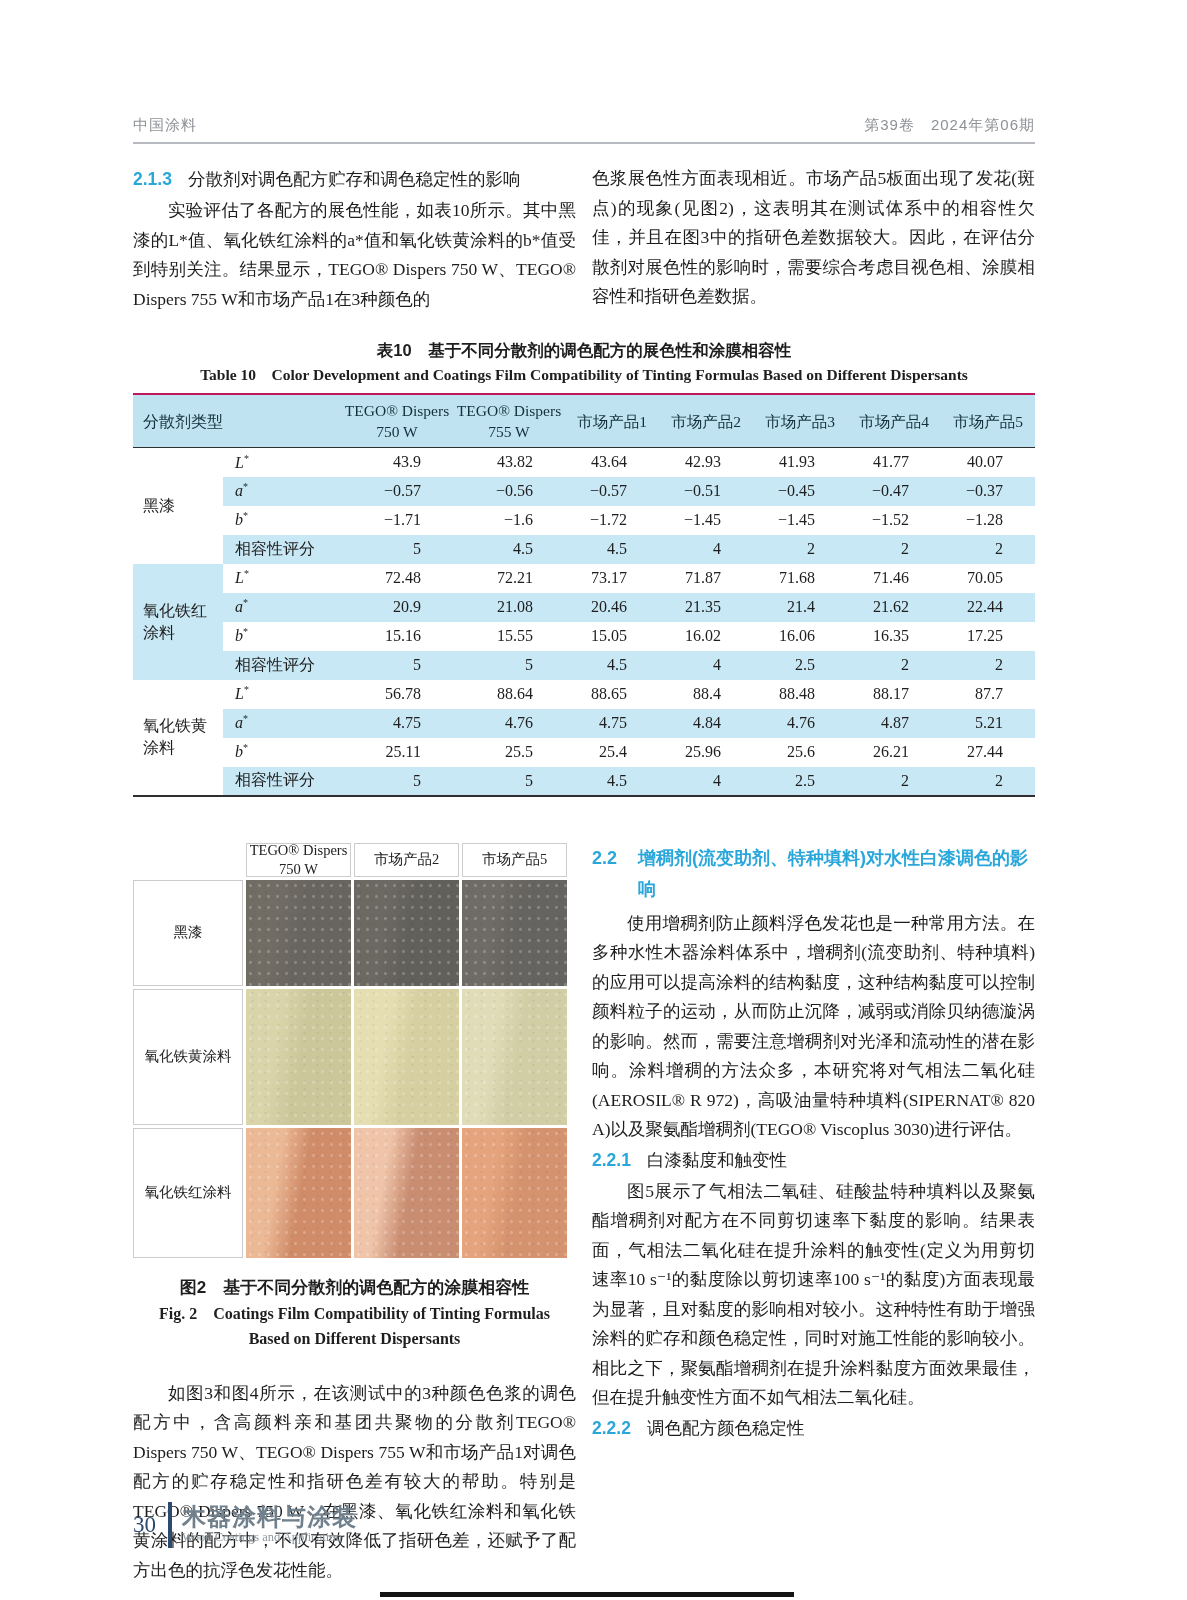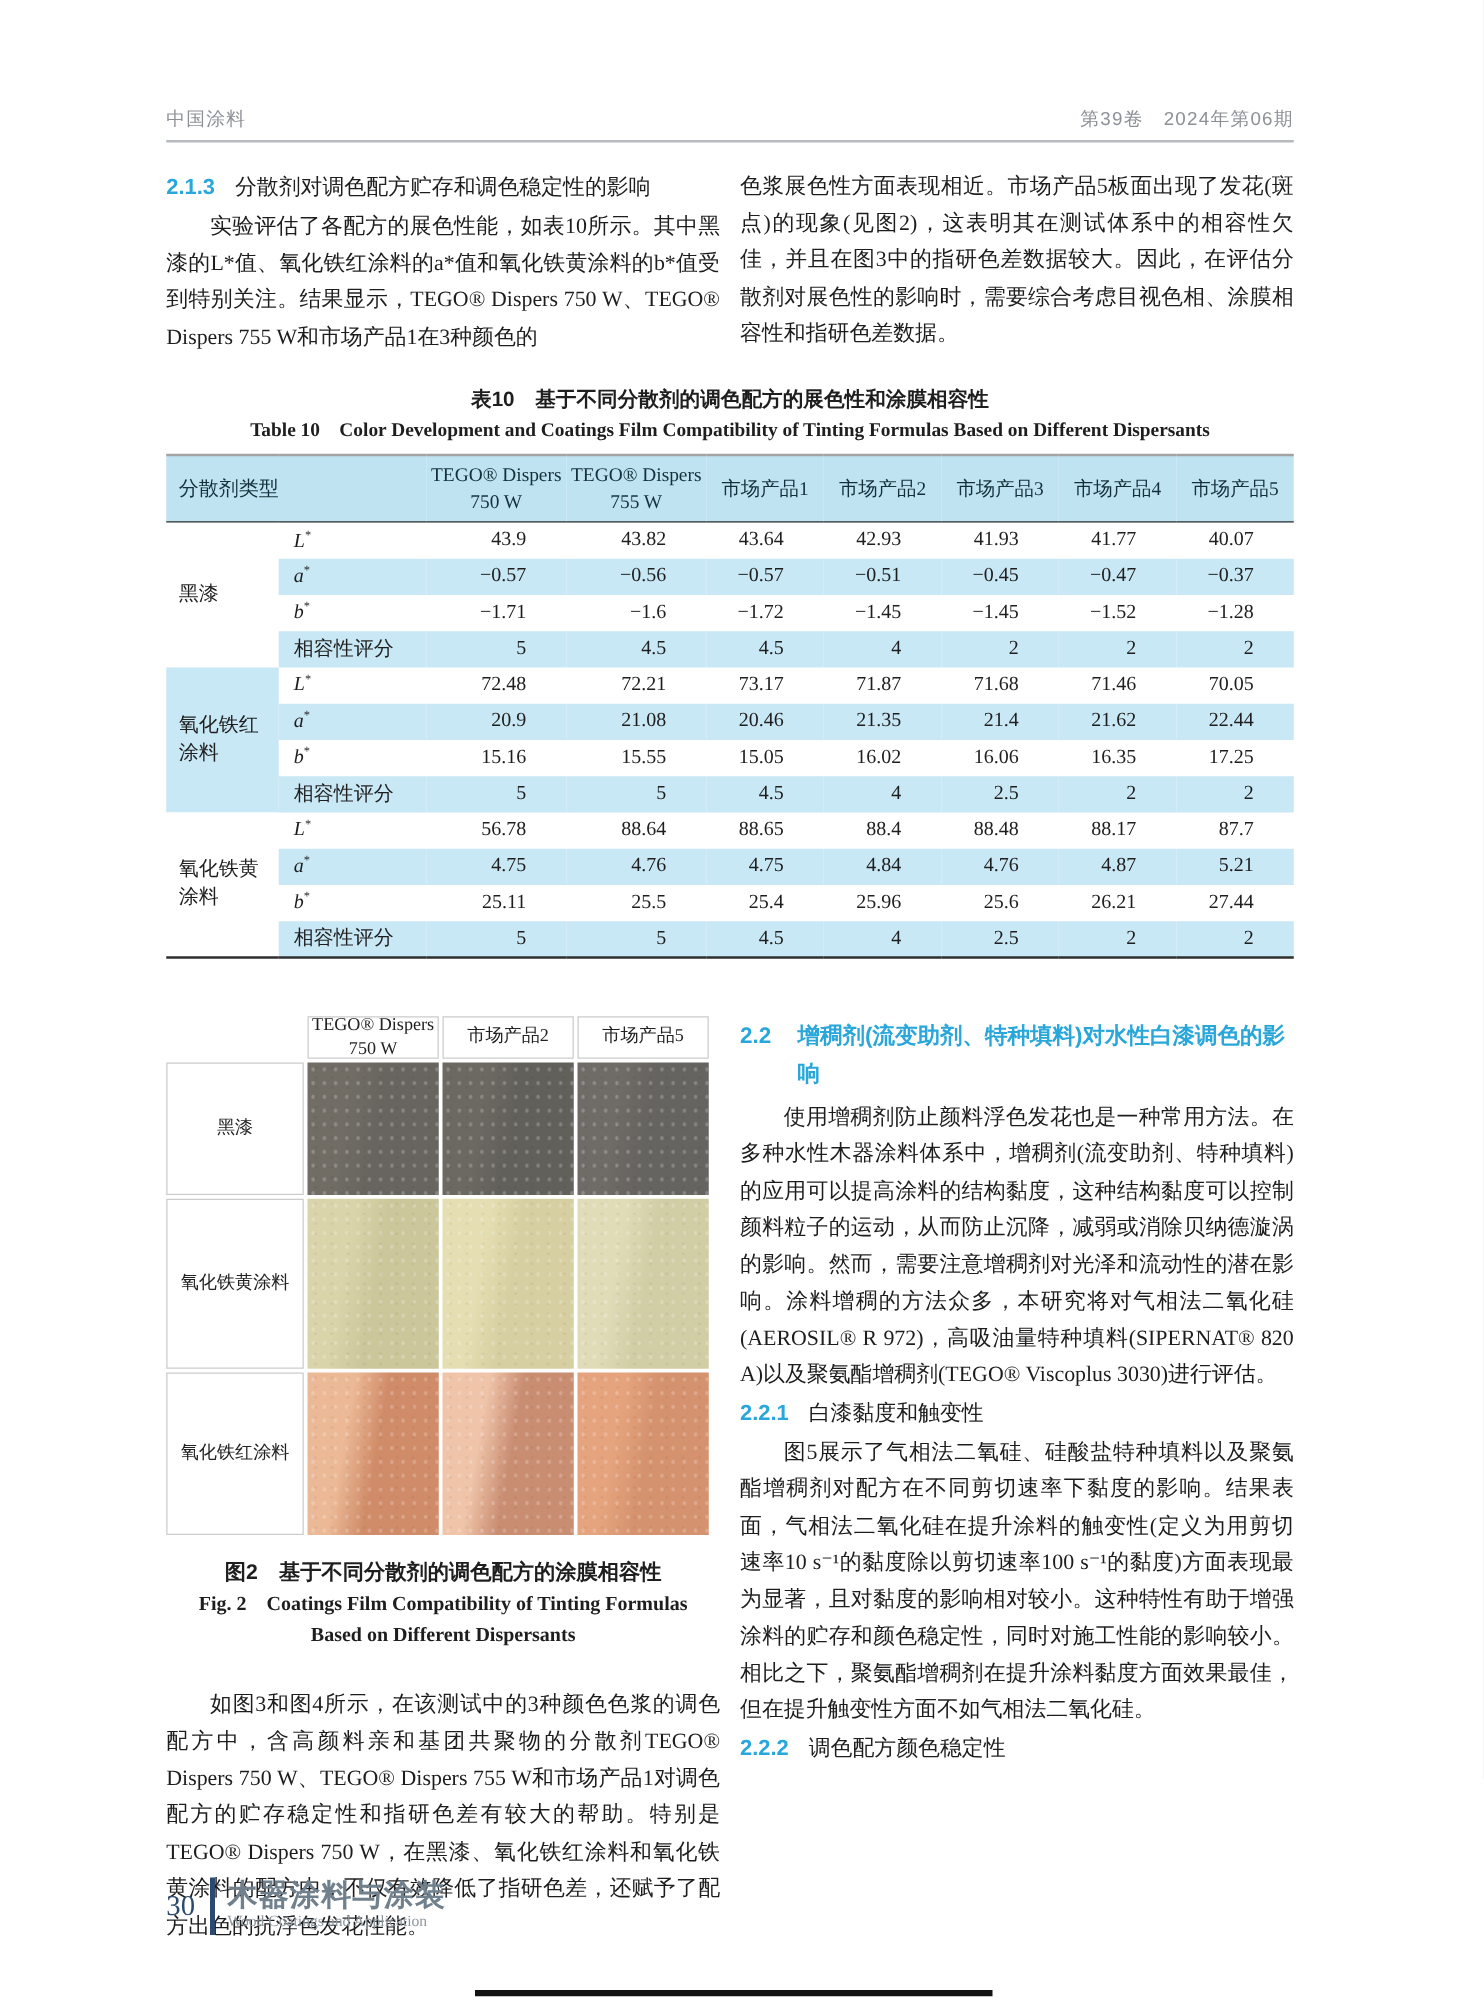--- a/index.html
+++ b/index.html
@@ -15,7 +15,7 @@
   
   .pagehead {
     display:flex; justify-content:space-between; align-items:flex-end;
-    padding-top:86px; padding-bottom:7px;
+    padding-top:116px; padding-bottom:7px;
     border-bottom:2px solid #b7babf;
     font-family:"Liberation Sans","DejaVu Sans",sans-serif;
     font-size:15px; color:#8d9196; letter-spacing:1px;

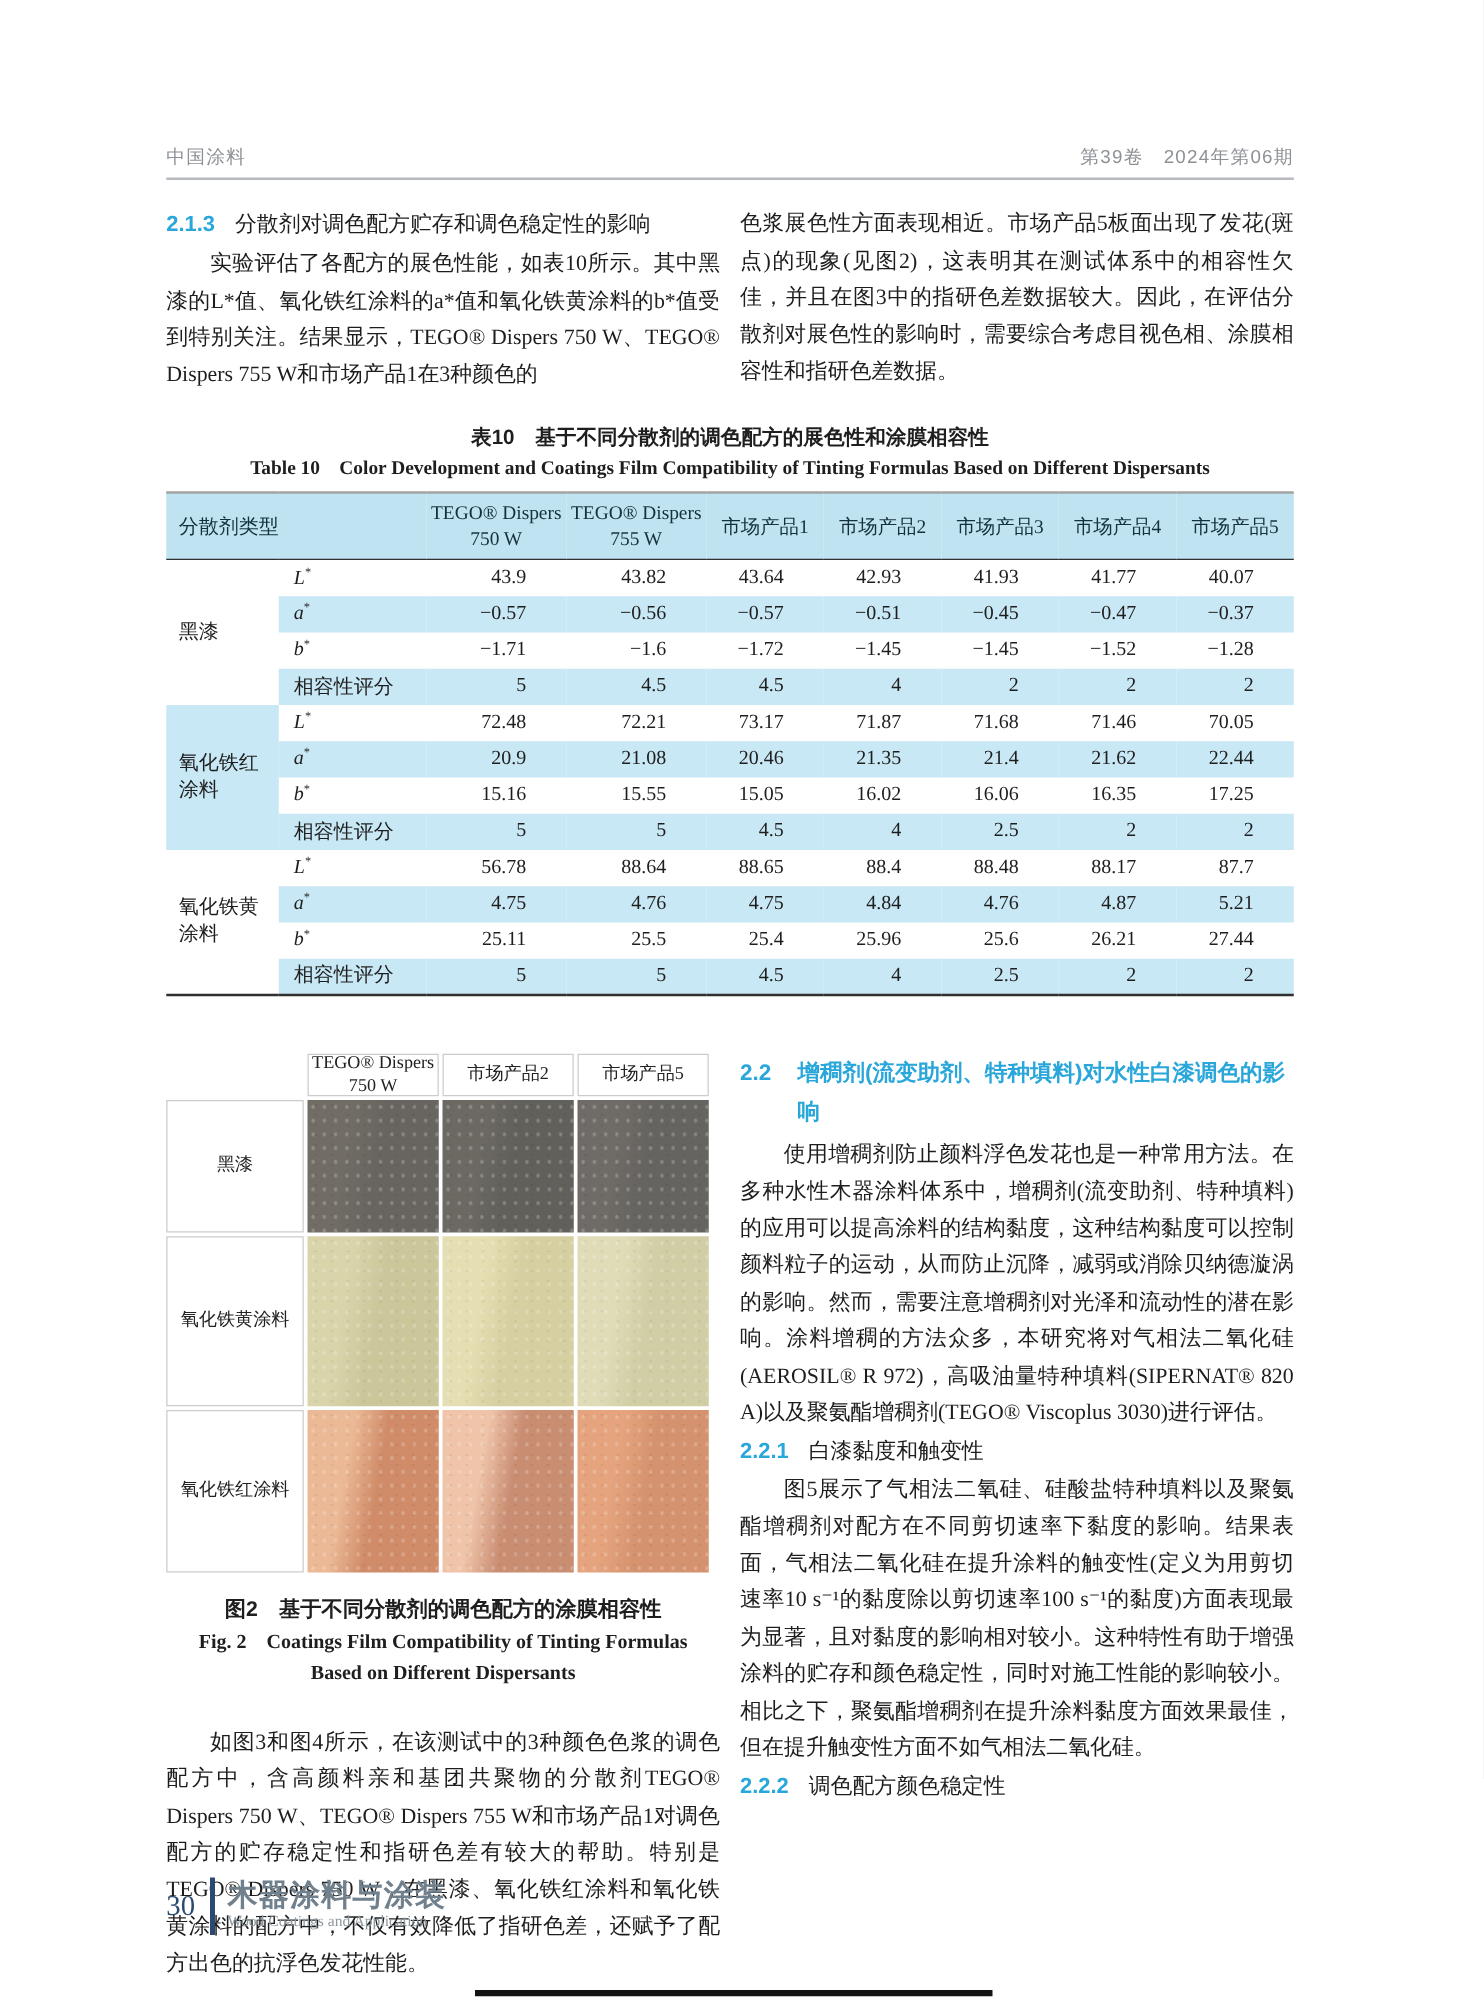--- a/index.html
+++ b/index.html
@@ -50,7 +50,7 @@
   .tbl-title-zh { text-align:center; font-weight:bold; font-size:16.5px; line-height:25px;
     font-family:"Liberation Sans","DejaVu Sans",sans-serif; }
   .tbl-title-en { text-align:center; font-weight:bold; font-size:15.5px; line-height:24px; margin-bottom:6px; }
-  table.t10 { width:100%; border-collapse:collapse; border-top:2px solid #a3a3a3; border-bottom:2px solid #2f2f2f; }
+  table.t10 { width:100%; border-collapse:collapse; border-top:2px solid #be185d; border-bottom:2px solid #2f2f2f; }
   table.t10 th {
     background:#bfe3f1; font-weight:normal; font-size:15.5px; line-height:21px;
     color:#14303c; padding:5px 2px; border-bottom:1.5px solid #2f2f2f; text-align:center;

